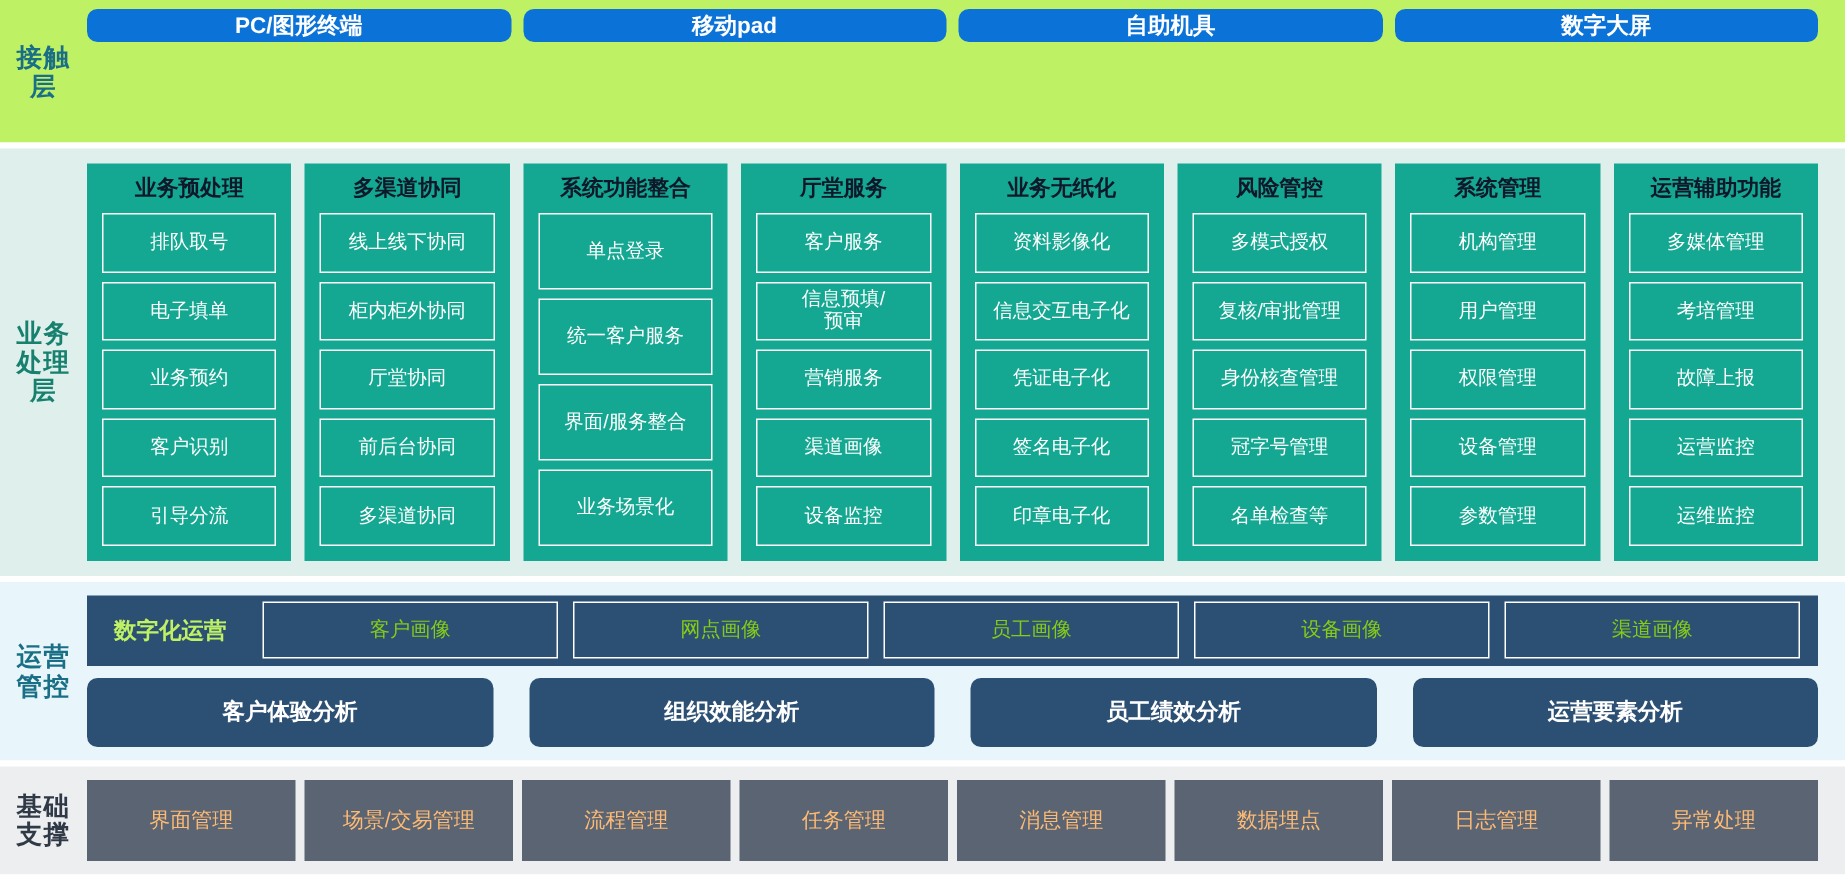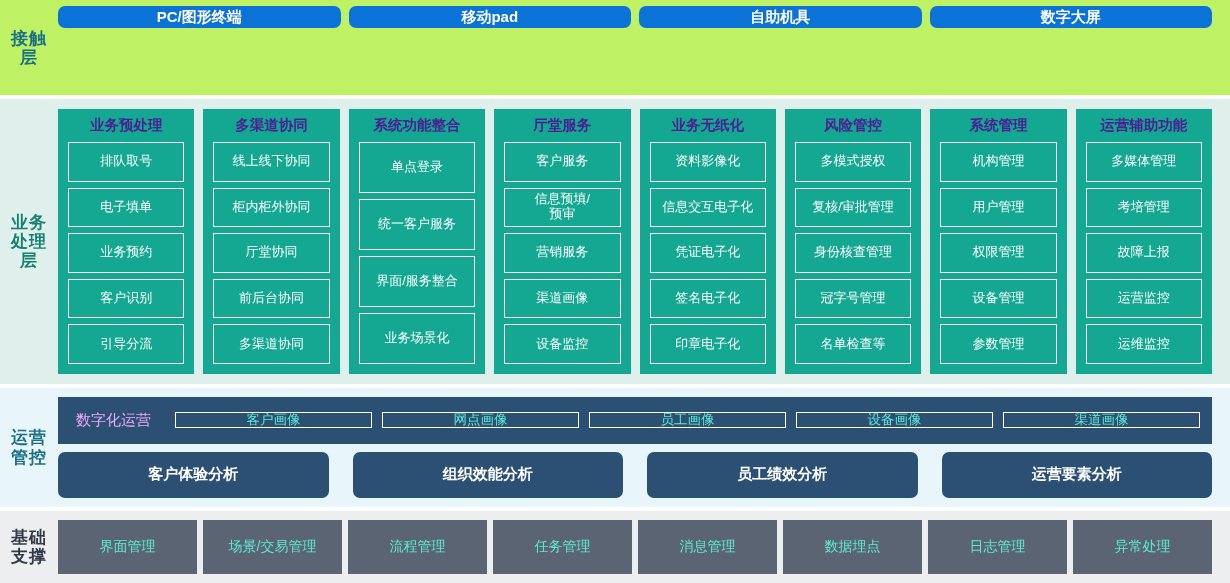--- a/index.html
+++ b/index.html
@@ -136,7 +136,7 @@
     min-width: 0;
   }
   .biz-col-title {
-    color: #4c1d95;
+    color: #0f172a;
     font-weight: bold;
     font-size: 14.5px;
     margin-bottom: 7px;

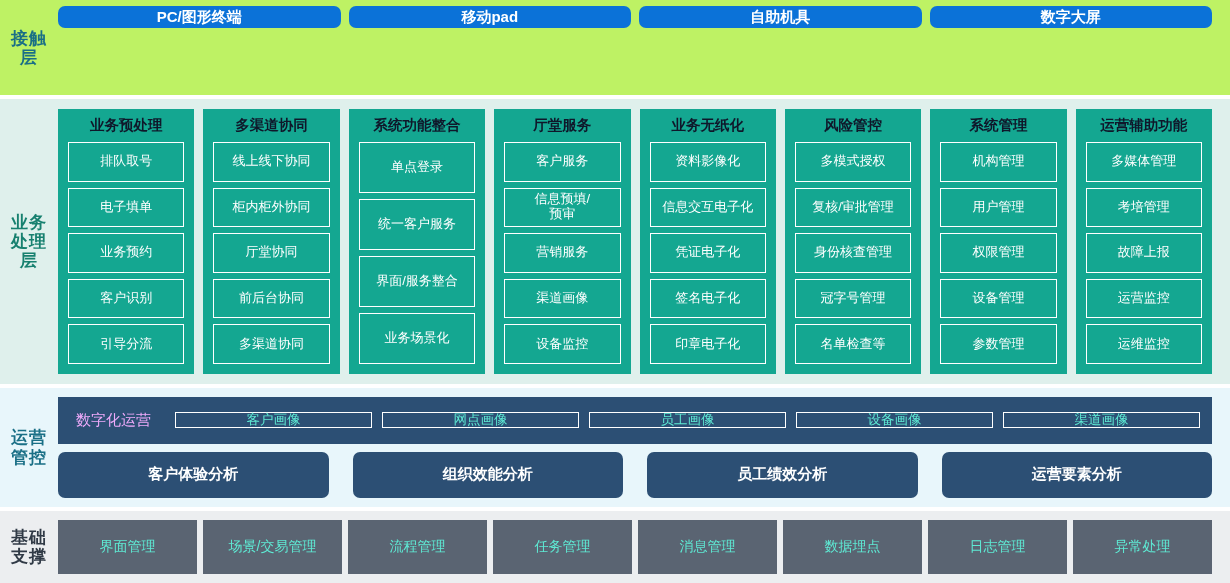--- a/index.html
+++ b/index.html
@@ -188,8 +188,8 @@
     box-sizing: border-box;
   }
   .ops-row1-title {
-    color: #f0abfc;
-    font-weight: normal;
+    color: #bef264;
+    font-weight: bold;
     font-size: 15px;
     white-space: nowrap;
     padding: 0 14px 0 8px;

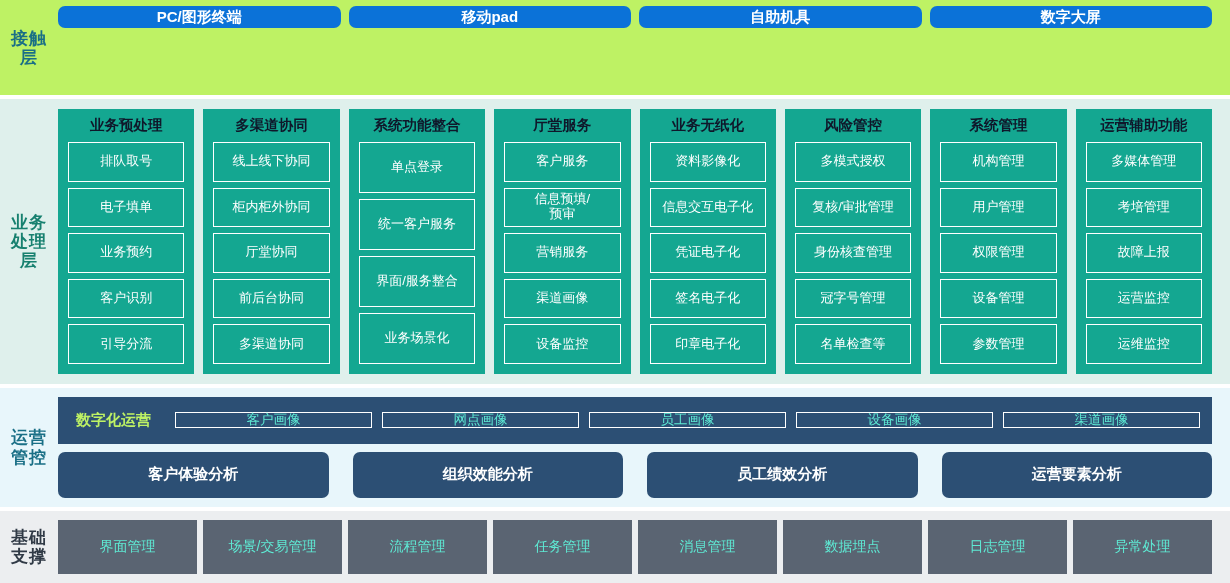--- a/index.html
+++ b/index.html
@@ -196,9 +196,9 @@
   }
   .ops-chip {
     flex: 1 1 0;
-    height: 16px;
+    height: 38px;
     border: 1px solid #ffffff;
-    color: #5eead4;
+    color: #84cc16;
     font-size: 13.5px;
     display: flex;
     align-items: center;

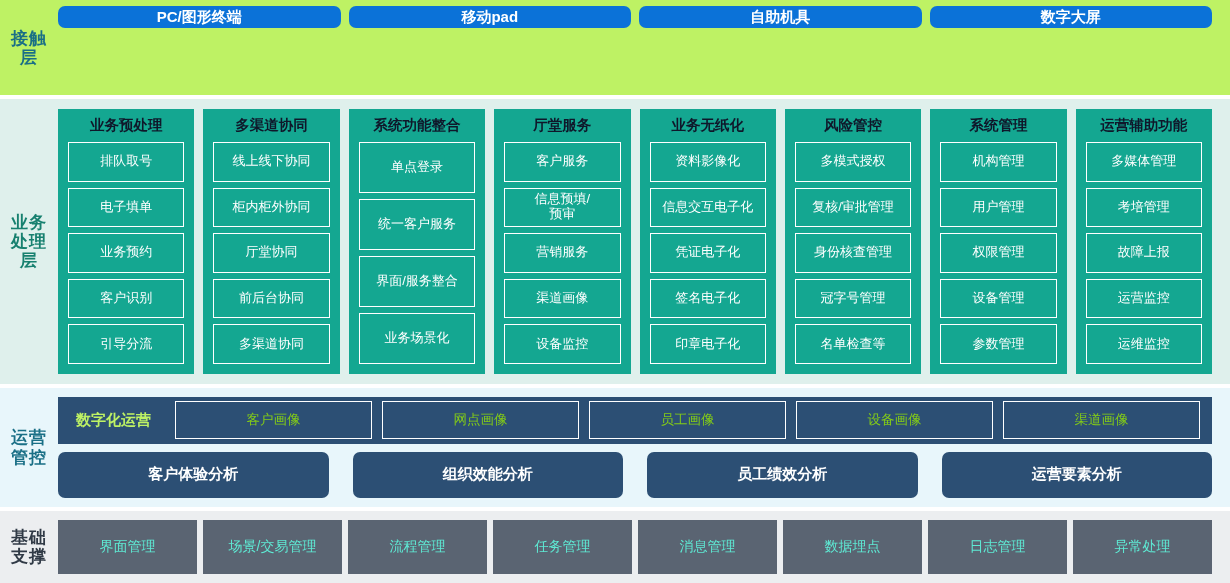--- a/index.html
+++ b/index.html
@@ -240,7 +240,7 @@
   .base-chip {
     flex: 1 1 0;
     background: #5a6472;
-    color: #5eead4;
+    color: #fdba74;
     font-size: 14px;
     display: flex;
     align-items: center;

